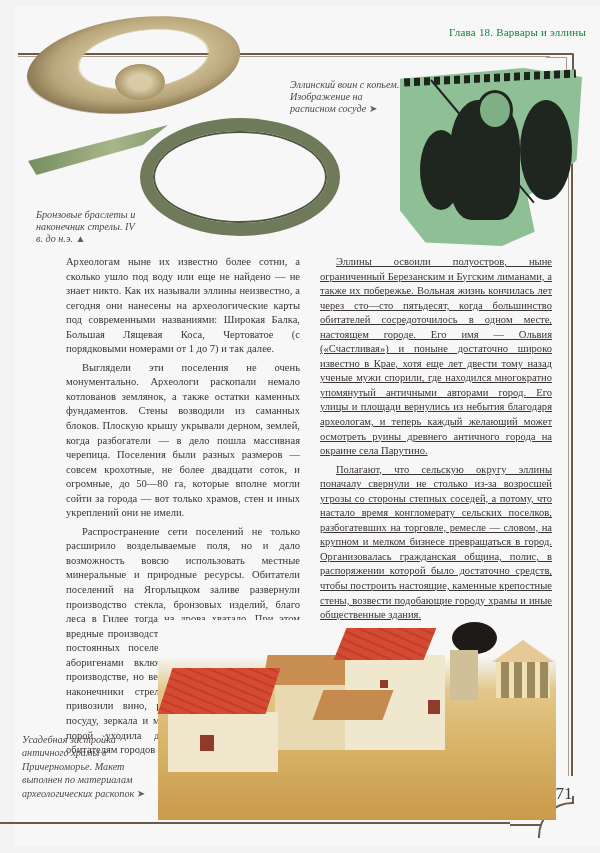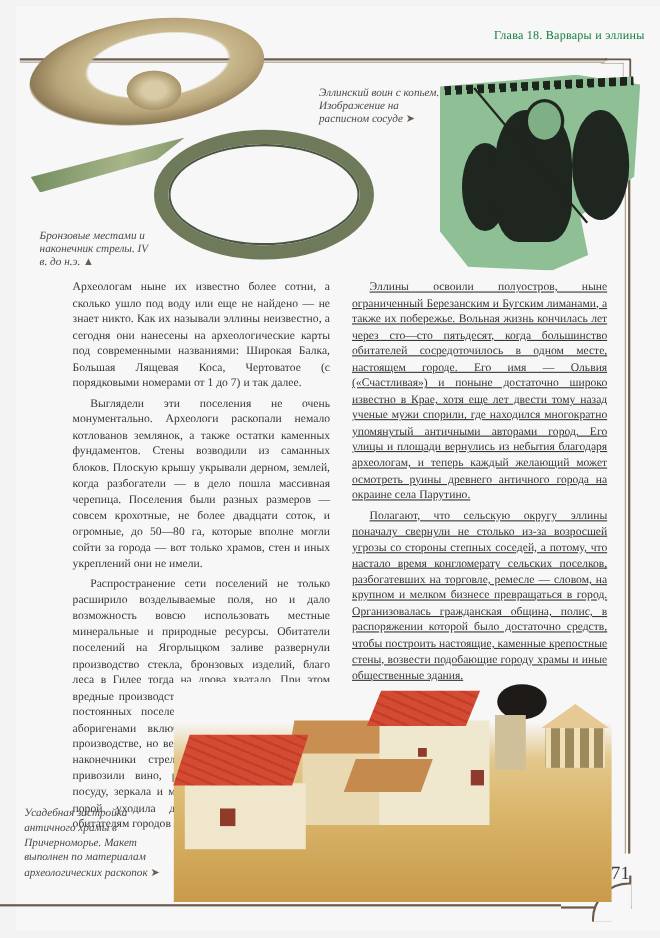--- a/index.html
+++ b/index.html
@@ -161,7 +161,7 @@
   <span class="arrow">➤</span>
 </div>
 <div class="caption cap-bronze">
-  <span>Бронзовые местами и наконечник стрелы. IV в. до н.э.</span>
+  <span>Бронзовые браслеты и наконечник стрелы. IV в. до н.э.</span>
   <span class="arrow">▲</span>
 </div>
 

